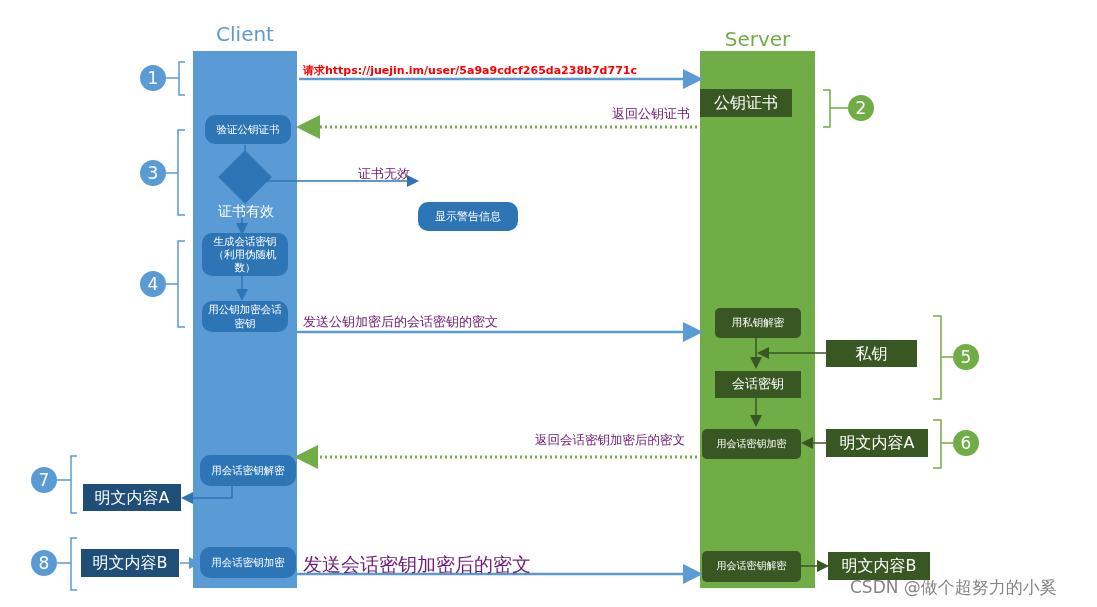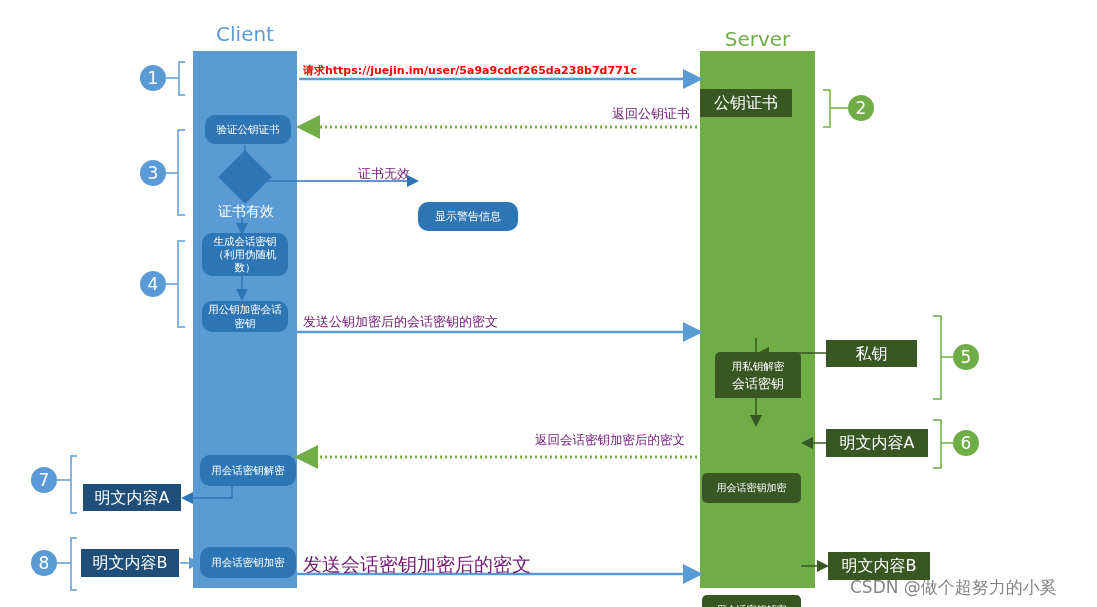--- a/index.html
+++ b/index.html
@@ -13,7 +13,7 @@
   .box { display: flex; align-items: center; justify-content: center; text-align: center;
          color: #ffffff; box-sizing: border-box; line-height: 1.25; }
   .cbox { background: #2e75b6; border-radius: 10px; font-size: 10.5px; }
-  .sbox { background: #385723; border-radius: 5px; font-size: 10.5px; margin-top: 44px; }
+  .sbox { background: #385723; border-radius: 5px; font-size: 10.5px; }
   .sbox-sq { background: #385723; font-size: 15px; }
   .navy { background: #1f4e79; font-size: 16px; }
   .label { font-size: 12px; color: #701a75; white-space: nowrap; }

